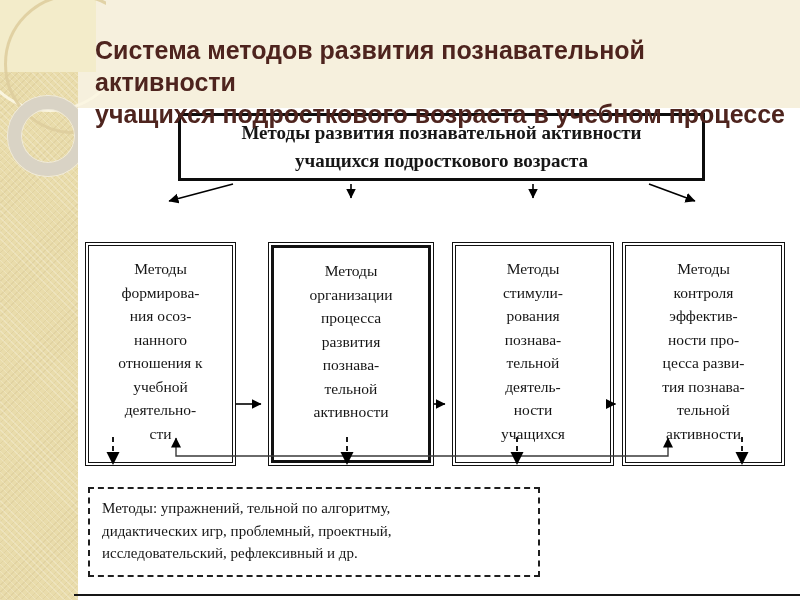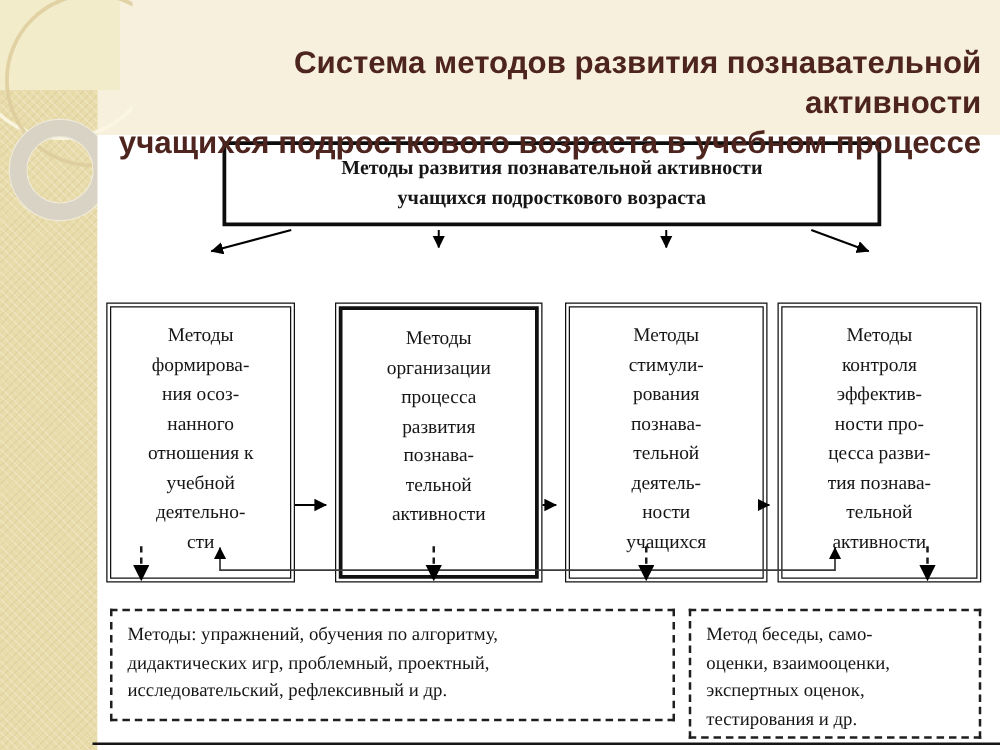--- a/index.html
+++ b/index.html
@@ -28,7 +28,7 @@
   .title {
     position:absolute; left:95px; top:34px; width:690px; z-index:3;
     font-family:"Liberation Sans", sans-serif; font-size:25px; line-height:1.28;
-    font-weight:bold; color:#4e241e; white-space:pre-line;text-align:right;
+    font-weight:bold; color:#4e241e; white-space:pre-line;
   }
   
   .panel {position:absolute; left:78px; top:108px; width:722px; height:492px; background:#ffffff; z-index:2;}

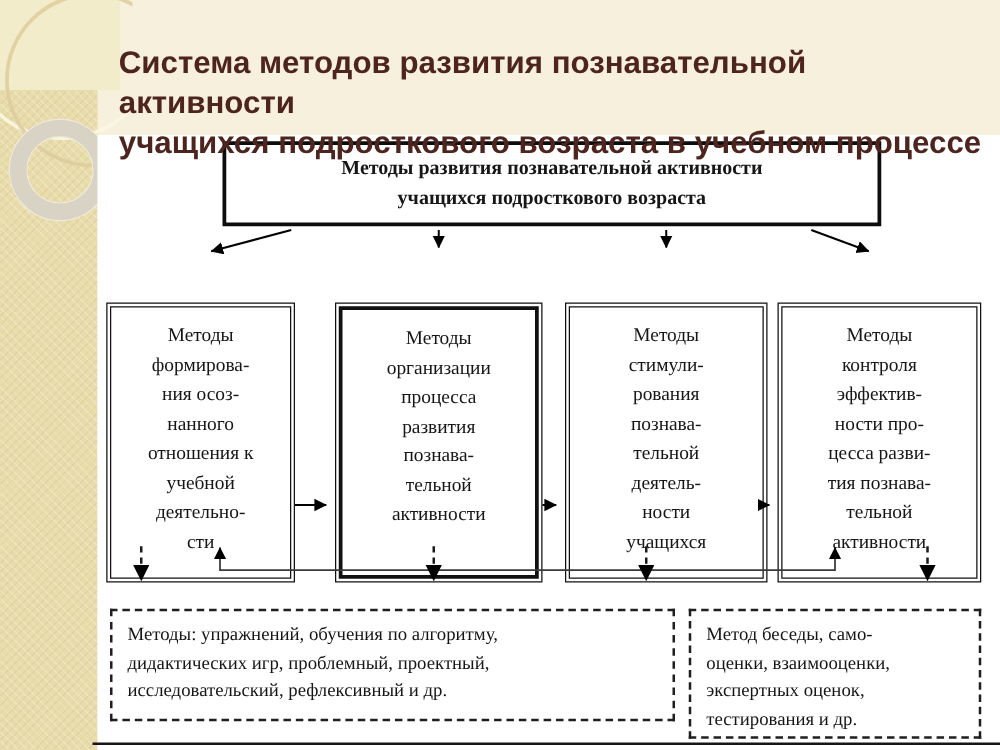--- a/index.html
+++ b/index.html
@@ -36,7 +36,7 @@
     position:absolute; left:100px; top:5px; width:527px; height:68px; box-sizing:border-box;
     border:3px solid #0d0d0d; background:#fff;
     display:flex; align-items:center; justify-content:center; text-align:center;
-    font-weight:bold; font-size:16px; line-height:1.5; white-space:pre-line;
+    font-weight:bold; font-size:19px; line-height:1.5; white-space:pre-line;
   }
   .mbox {
     position:absolute; top:101px; height:218px; box-sizing:border-box; background:#fff;

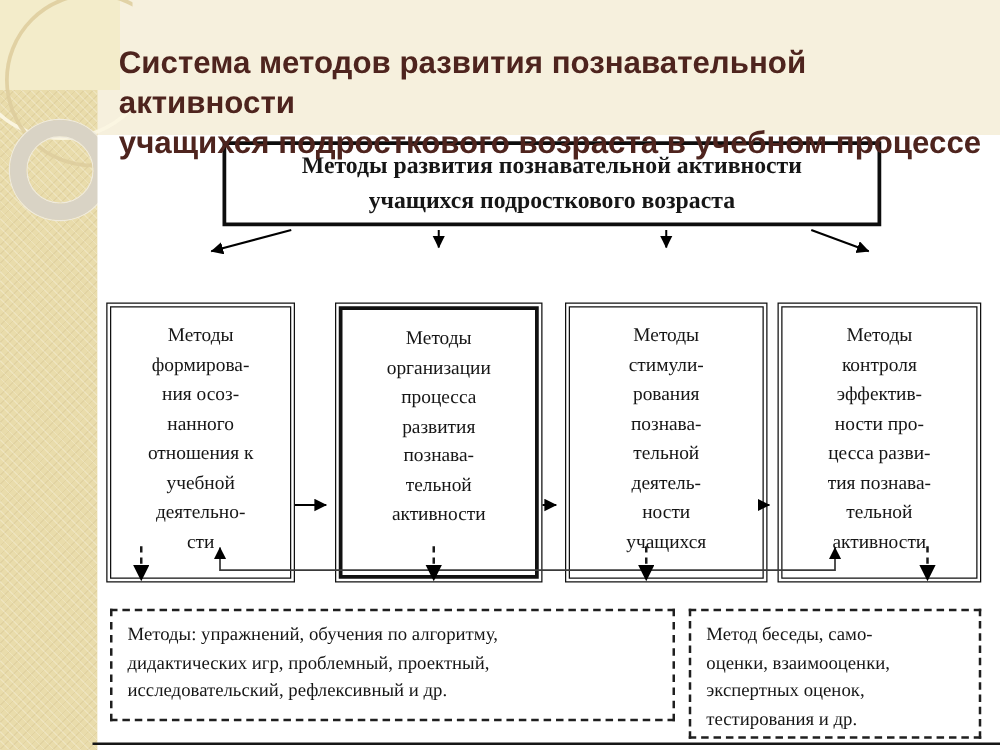--- a/index.html
+++ b/index.html
@@ -110,7 +110,7 @@
 тельной
 активности</div>
 
-    <div class="dbox dleft">Методы: упражнений, обучения по алгоритму,
+    <div class="dbox dleft">Методы: упражнений, тельной по алгоритму,
 дидактических игр, проблемный, проектный,
 исследовательский, рефлексивный и др.</div>
     <div class="dbox dright">Метод беседы, само-

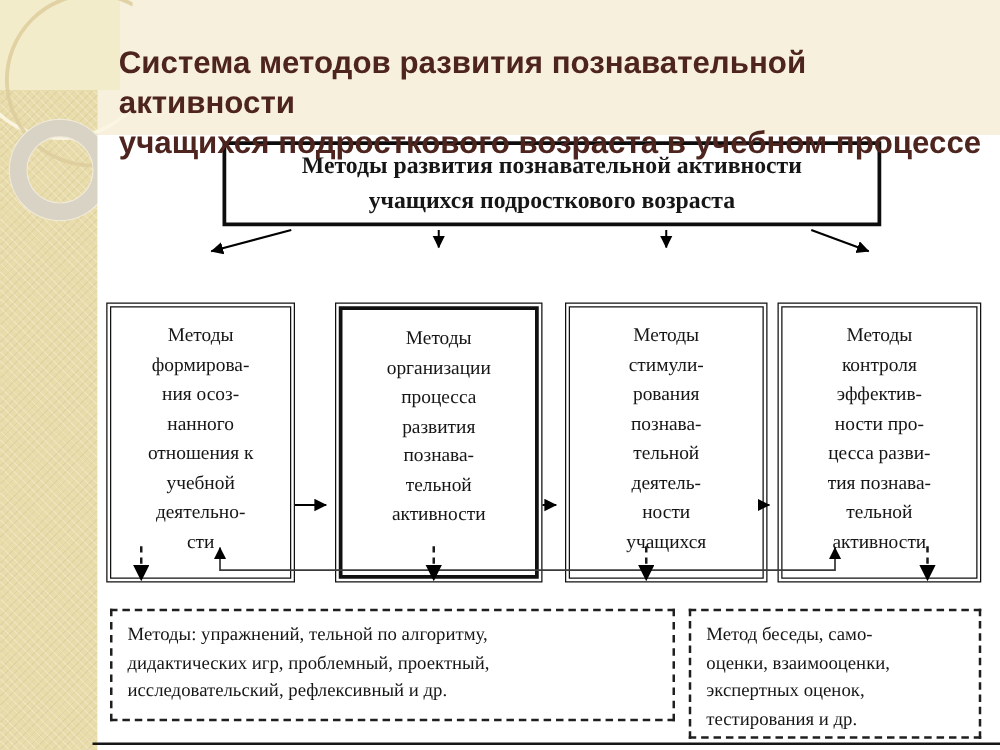--- a/index.html
+++ b/index.html
@@ -113,10 +113,6 @@
     <div class="dbox dleft">Методы: упражнений, тельной по алгоритму,
 дидактических игр, проблемный, проектный,
 исследовательский, рефлексивный и др.</div>
-    <div class="dbox dright">Метод беседы, само-
-оценки, взаимооценки,
-экспертных оценок,
-тестирования и др.</div>
 
     <div class="bottom-rule"></div>
 

